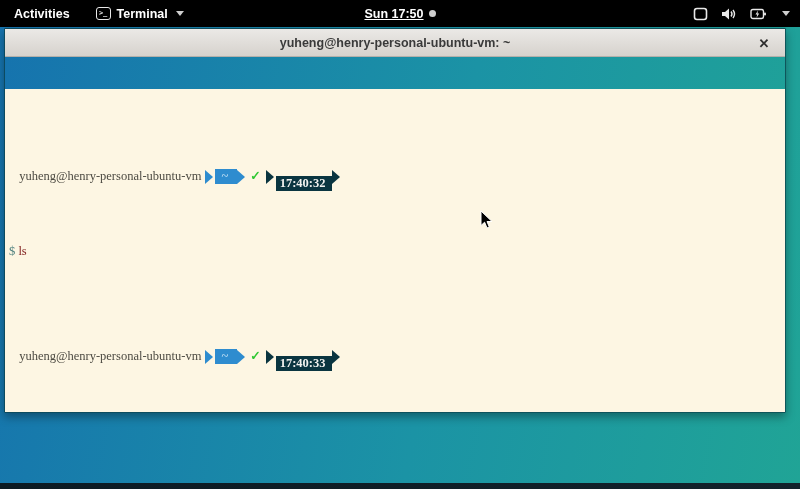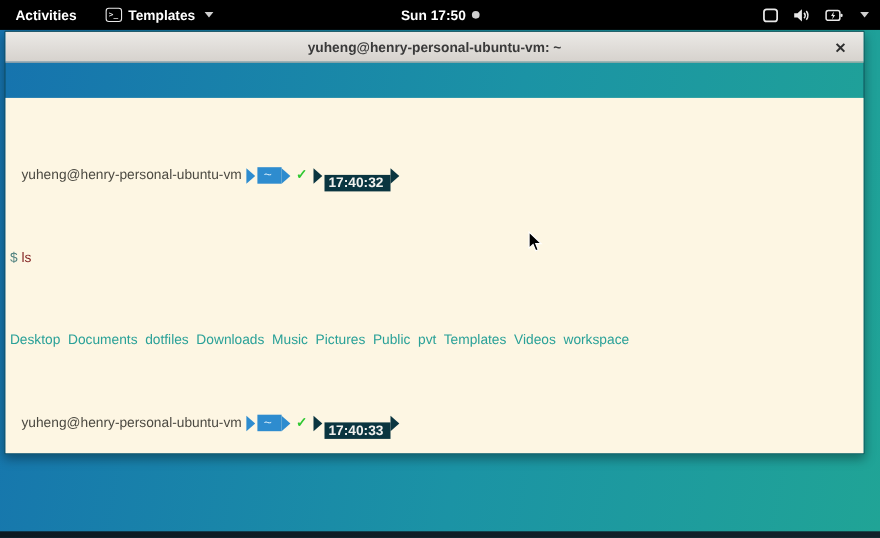--- a/index.html
+++ b/index.html
@@ -94,7 +94,7 @@
     </div>
     <div class="tb-item">
       <span class="term-glyph">&gt;_</span>
-      <span>Templates</span>
+      <span>Terminal</span>
       <span class="caret-down"></span>
     </div>
   </div>

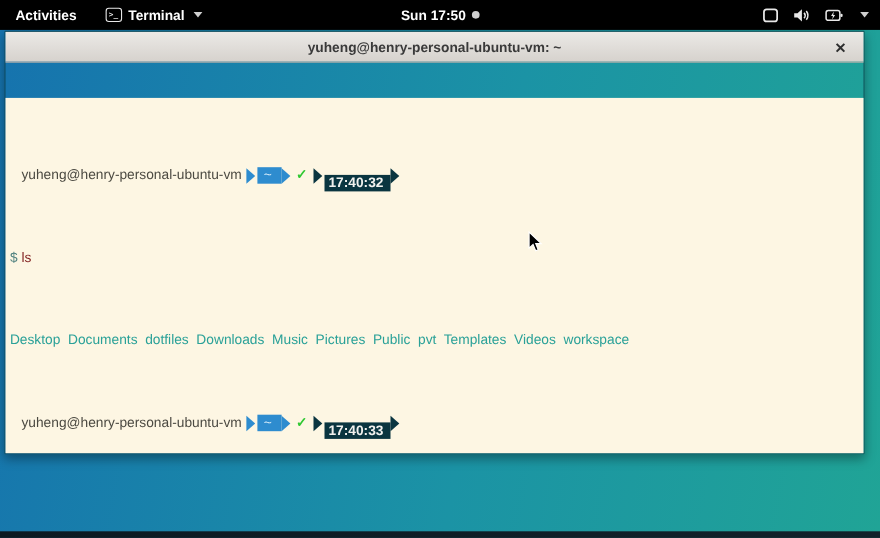--- a/index.html
+++ b/index.html
@@ -34,7 +34,7 @@
     width:0; height:0; border-left:4px solid transparent; border-right:4px solid transparent;
     border-top:5px solid #cfcfcf; display:inline-block; margin-left:2px;
   }
-  .tb-center { display:flex; align-items:center; gap:5px; }
+  .tb-center { display:flex; align-items:center; gap:5px;text-decoration:underline; }
   .rec-dot { width:7px; height:7px; border-radius:50%; background:#cfcfcf; display:inline-block; }
   .tb-right { flex:1; display:flex; justify-content:flex-end; align-items:center; gap:13px; padding-right:10px; }
   .tb-right svg { display:block; }

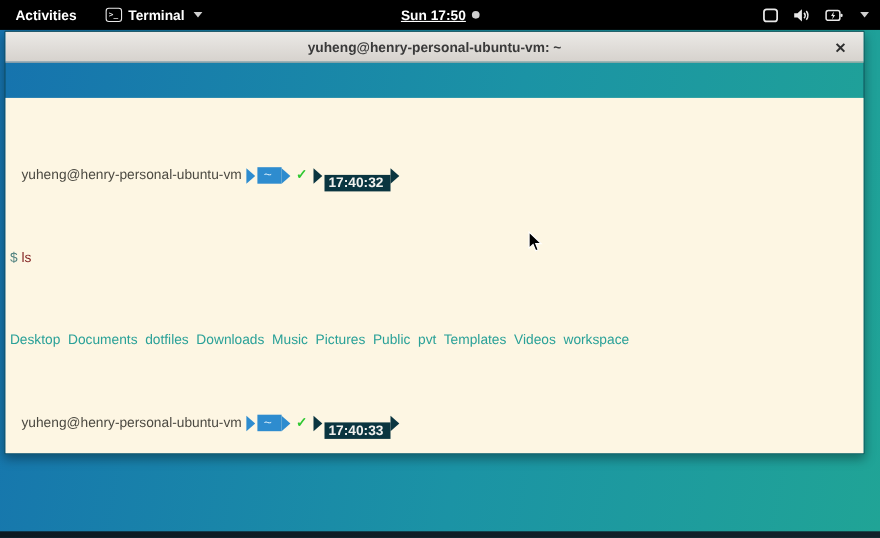--- a/index.html
+++ b/index.html
@@ -58,8 +58,8 @@
     color:#2e2e2e; font-size:13px; font-weight:bold; cursor:default;
   }
   .term-body {
-    flex:1; background:#fdf6e3; padding:3px 0 0 0;
-    font-family:Liberation Sans, sans-serif; font-size:12.5px; line-height:15px;
+    flex:1; background:#fdf6e3; padding:20px 0 0 0;
+    font-family:Liberation Serif, serif; font-size:12.5px; line-height:15px;
     color:#4c4a42; white-space:pre; overflow:hidden;
   }
   .tline { display:flex; align-items:center; height:15px; }

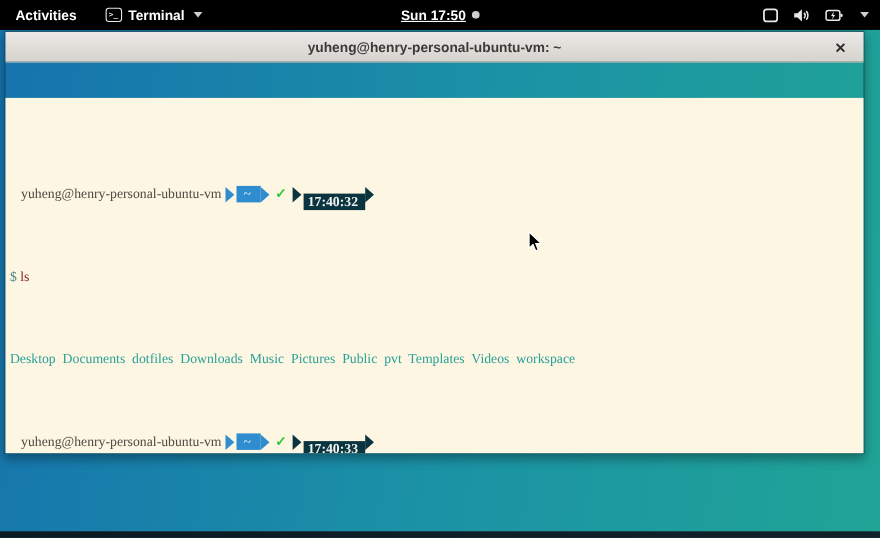--- a/index.html
+++ b/index.html
@@ -152,7 +152,6 @@
     </div>
 
     
-    <div class="tline dirs">Desktop  Documents  dotfiles  Downloads  Music  Pictures  Public  pvt  Templates  Videos  workspace</div>
 
     
     <div class="tline">

